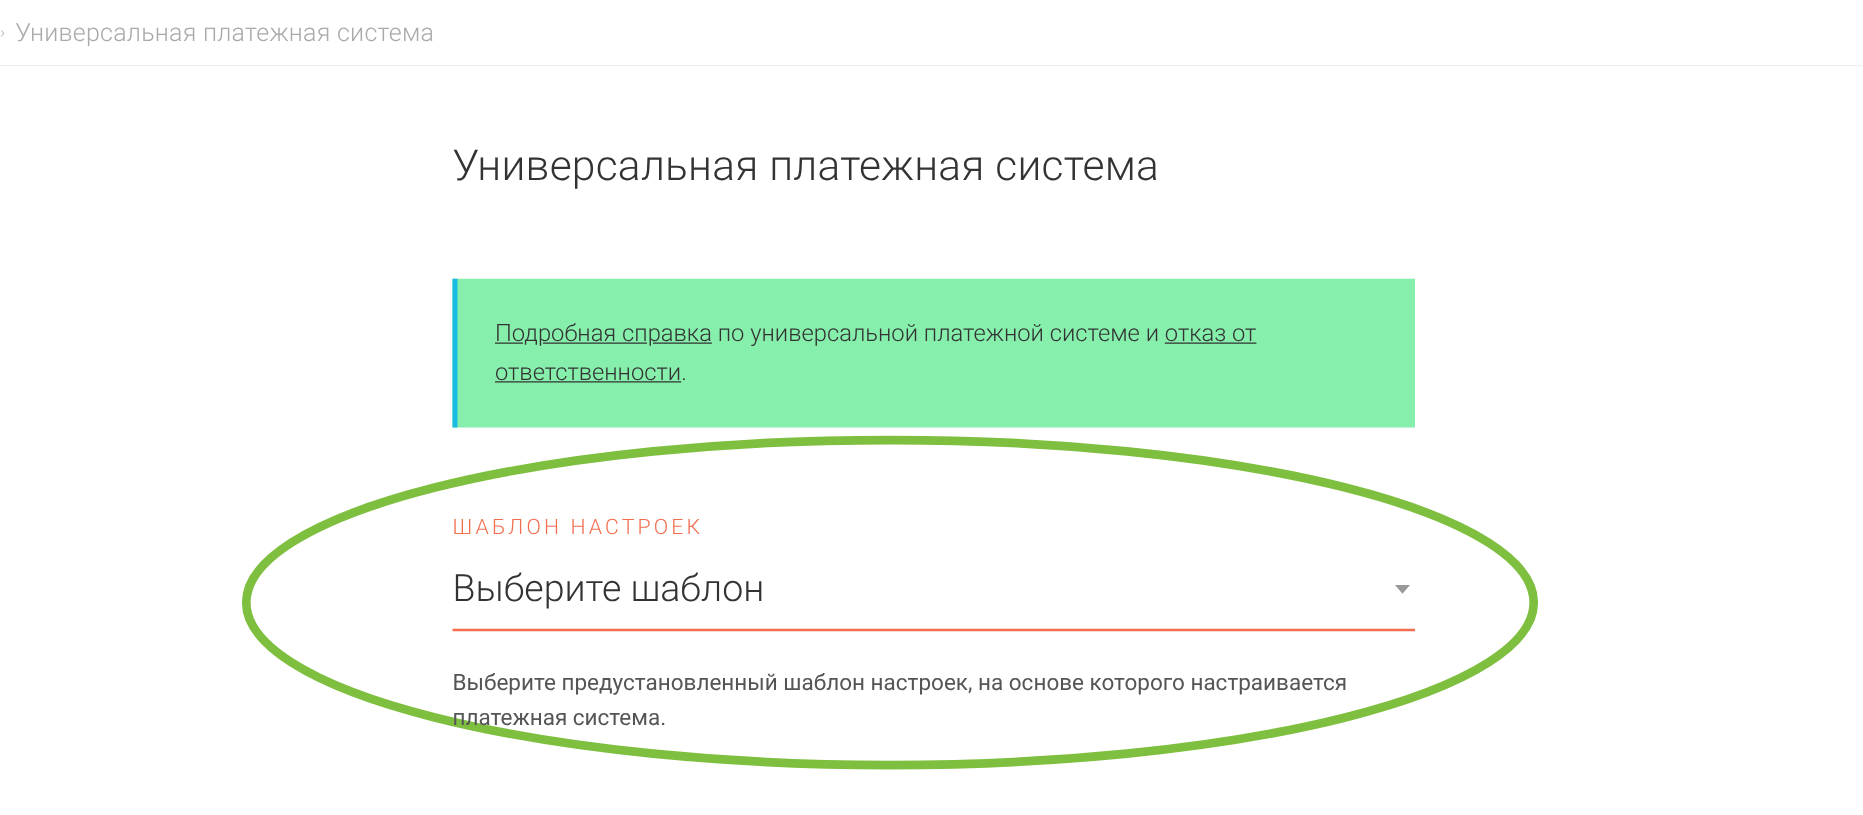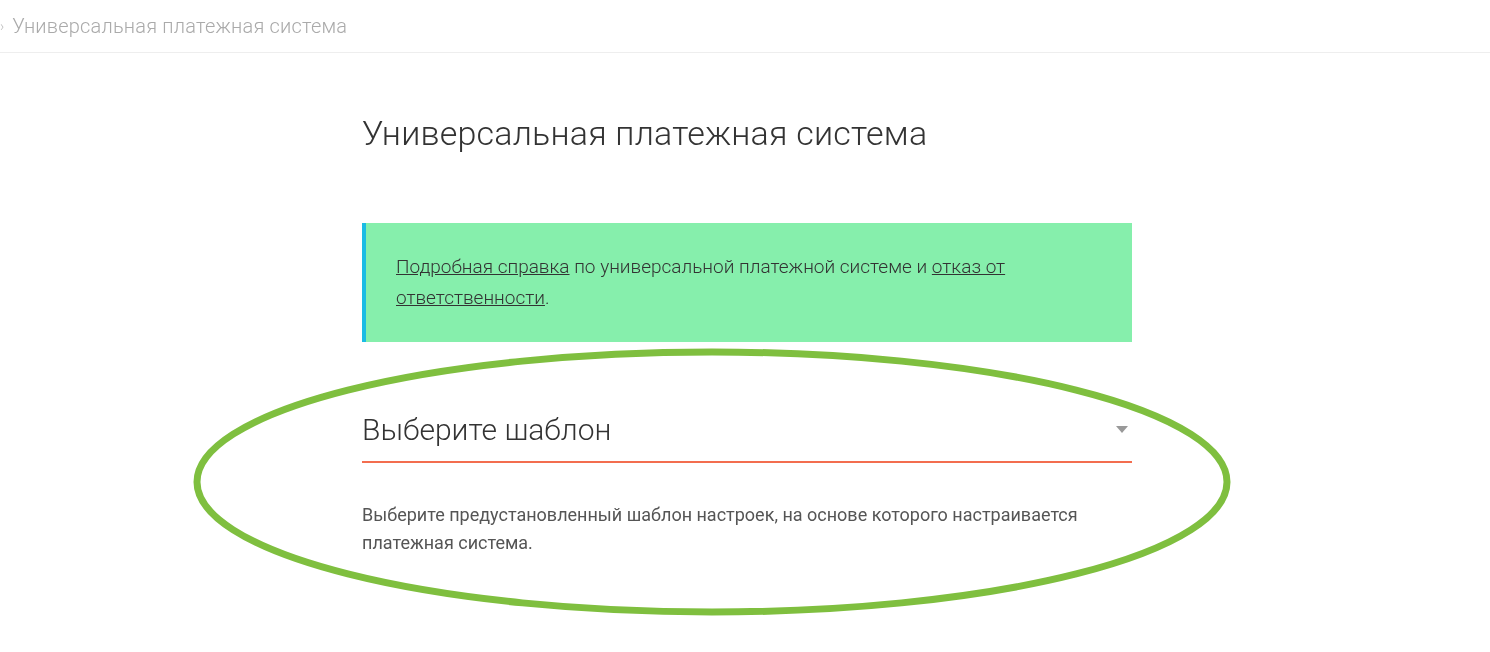--- a/index.html
+++ b/index.html
@@ -140,6 +140,7 @@
     <svg class="highlight-ellipse" viewBox="0 0 1050 280" preserveAspectRatio="none">
       <ellipse cx="525" cy="140" rx="515" ry="130" fill="none" stroke="#7fbf3f" stroke-width="7"></ellipse>
     </svg>
+    <div class="field-label">ШАБЛОН НАСТРОЕК</div>
     <div class="select-field">
       <span class="select-placeholder">Выберите шаблон</span>
       <span class="select-arrow"></span>

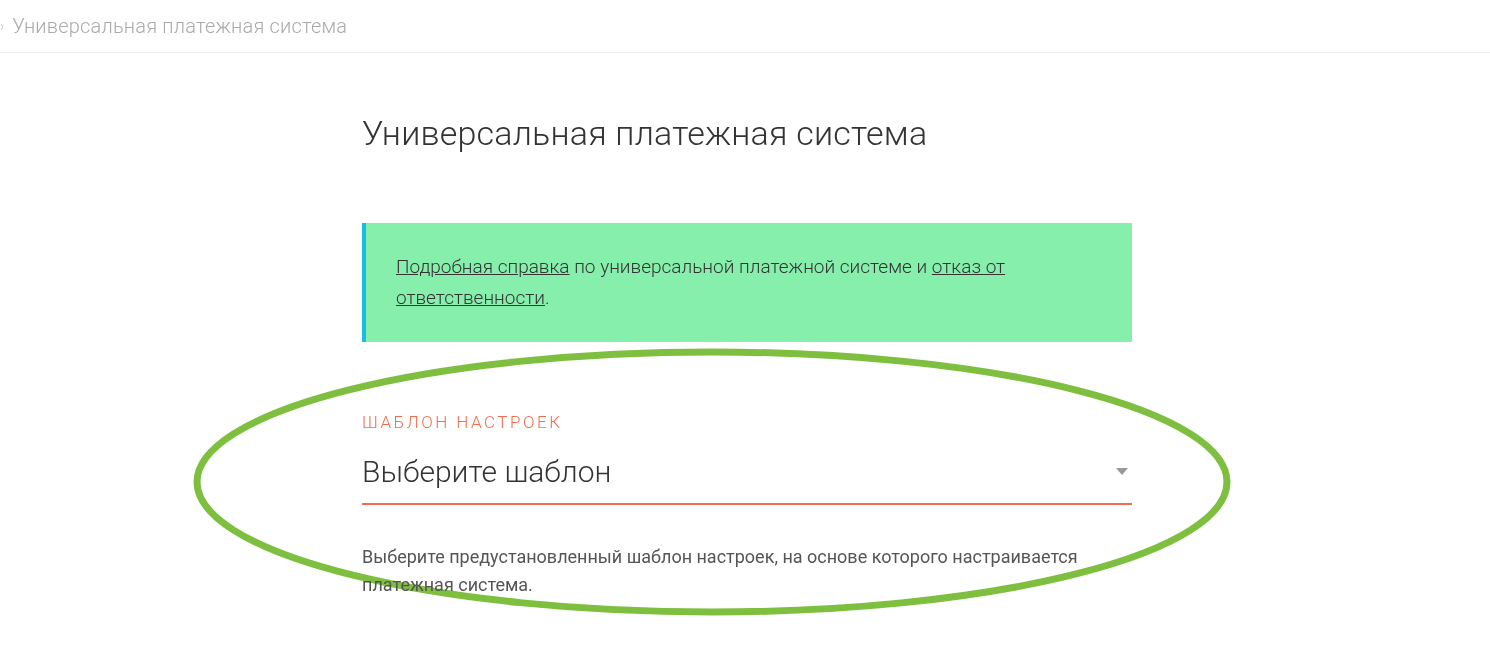--- a/index.html
+++ b/index.html
@@ -91,7 +91,7 @@
       justify-content: space-between;
       border-bottom: 2px solid #f36d4f;
       padding-bottom: 14px;
-      margin-bottom: 38px;
+      margin-bottom: 28px;
       cursor: pointer;
       position: relative;
       z-index: 1;

